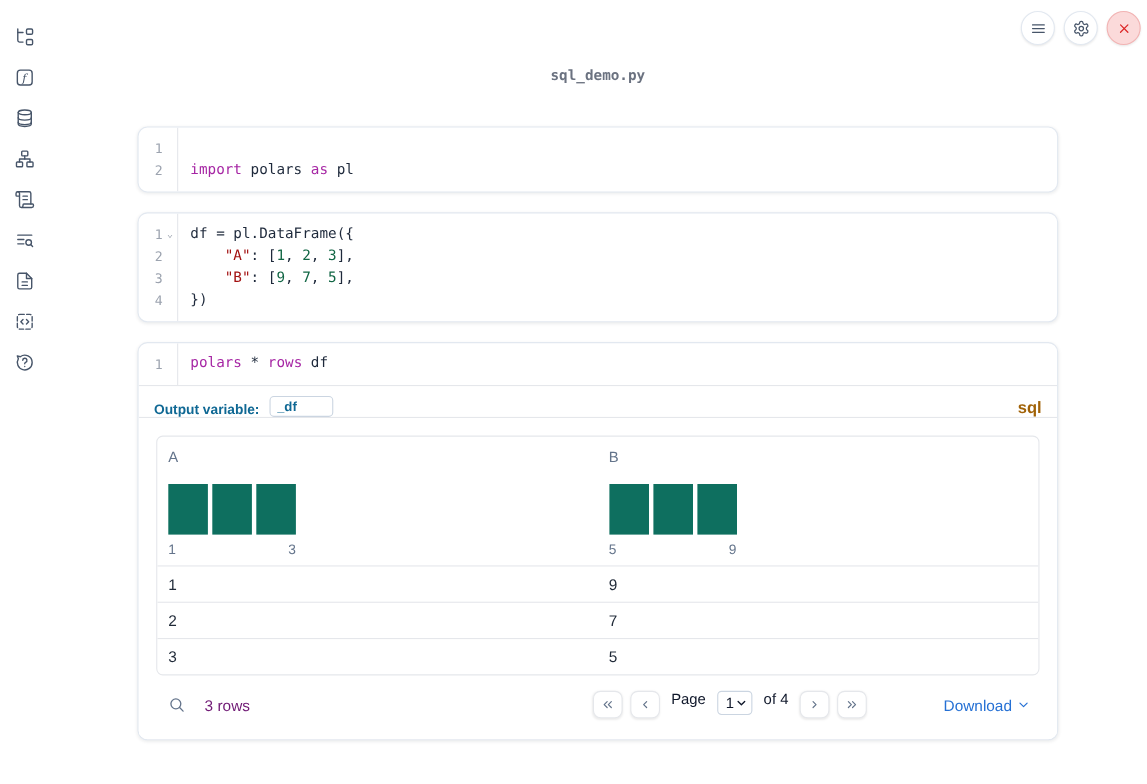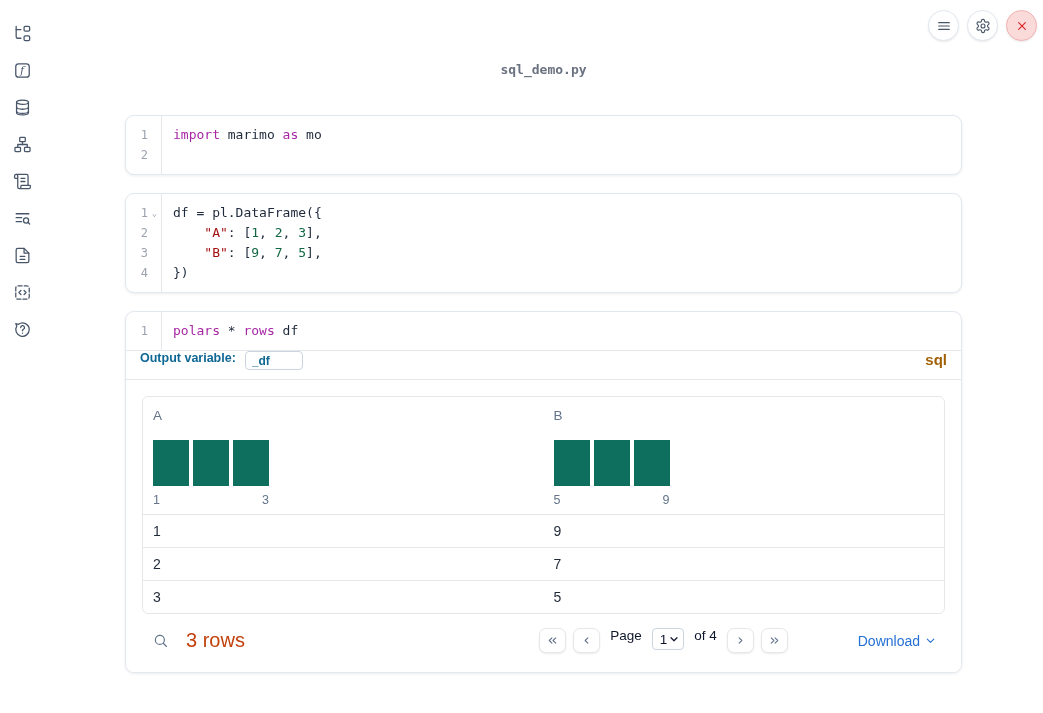--- a/index.html
+++ b/index.html
@@ -200,7 +200,6 @@
             <span class="lnum">1</span>
             <span class="fold"></span>
           </span>
-          <span class="code-text"><span class="tok-kw">import</span><span class="tok-pl"> marimo </span><span class="tok-kw">as</span><span class="tok-pl"> mo</span></span>
         </div>
         <div class="code-line">
           <span class="gutter">

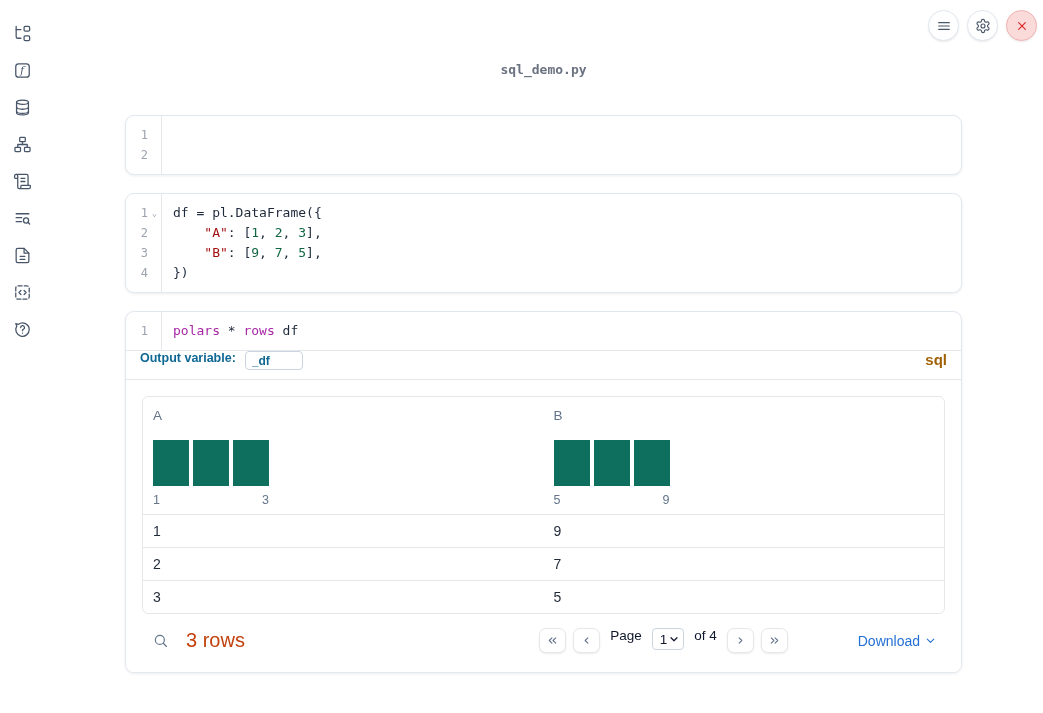--- a/index.html
+++ b/index.html
@@ -206,6 +206,7 @@
             <span class="lnum">2</span>
             <span class="fold"></span>
           </span>
+          <span class="code-text"><span class="tok-kw">import</span><span class="tok-pl"> polars </span><span class="tok-kw">as</span><span class="tok-pl"> pl</span></span>
         </div>
       </div>
   </section>

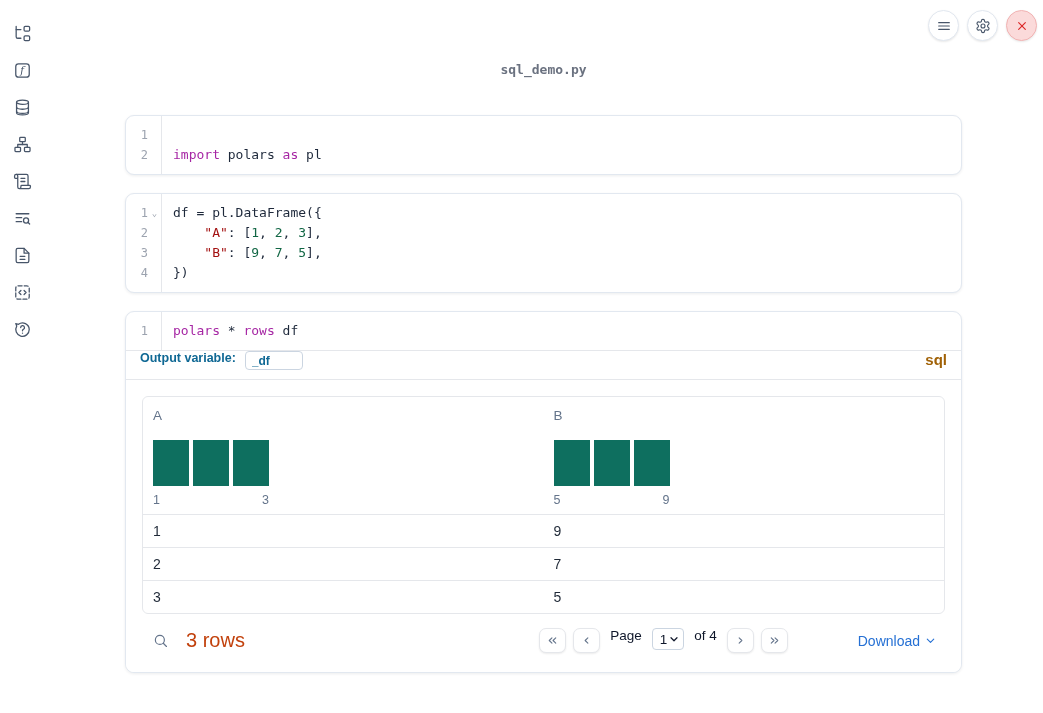--- a/index.html
+++ b/index.html
@@ -52,7 +52,7 @@
   .tok-num { color: #116644; }
   .tok-pl { color: #1e293b; }
   
-  .outvar-row { height: 29px; display: flex; align-items: flex-start; padding: 0 14px; gap: 9px; border-top: 1px solid #e5e7eb; }
+  .outvar-row { height: 29px; display: flex; align-items: flex-end; padding: 0 14px; gap: 9px; border-top: 1px solid #e5e7eb; }
   .outvar-label { color: #0f6894; font-weight: 700; font-size: 12.5px; }
   .outvar-input {
     width: 58px; height: 19px; border: 1px solid #cbd5e1; border-radius: 4px;

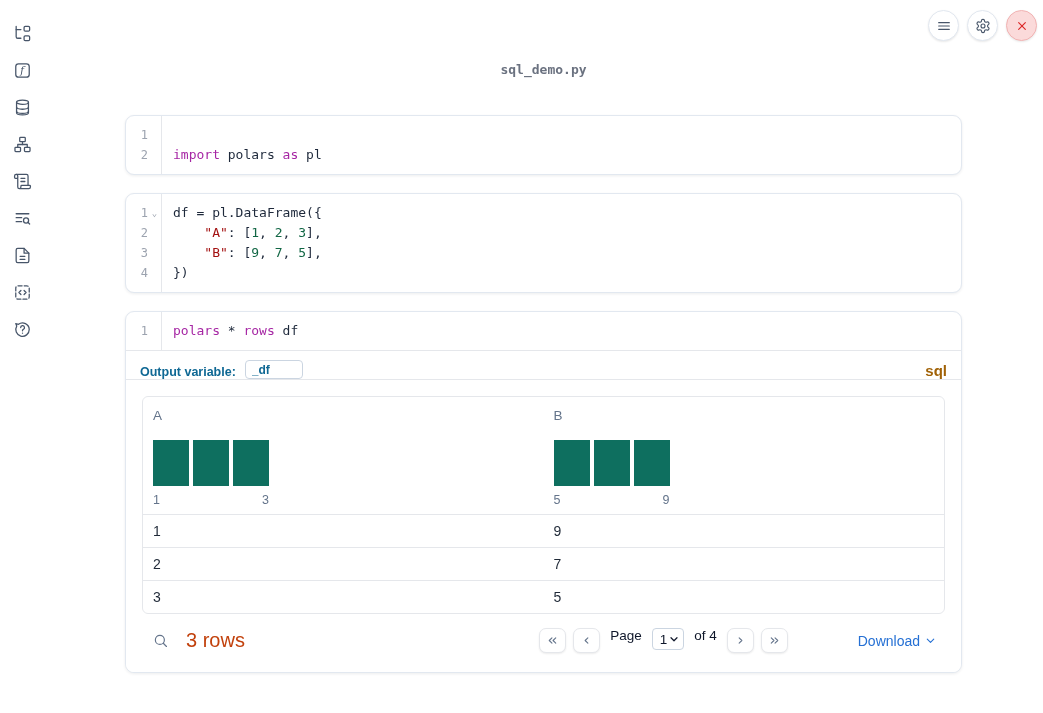--- a/index.html
+++ b/index.html
@@ -76,7 +76,7 @@
   .table-footer { display: flex; align-items: center; padding: 14px 0 12px 10px; }
   .search-btn { width: 18px; height: 18px; cursor: pointer; }
   .search-btn svg { width: 18px; height: 18px; stroke: #64748b; fill: none; stroke-width: 1.6; stroke-linecap: round; }
-  .row-count { margin-left: 16px; color: #c2410c; font-size: 20px; }
+  .row-count { margin-left: 16px; color: #701a75; font-size: 14px; }
   .pager { margin-left: auto; display: flex; gap: 7px; }
   .pg-btn {
     width: 27px; height: 25px; border: 1px solid #e5e7eb; border-radius: 7px; background: #fff;

